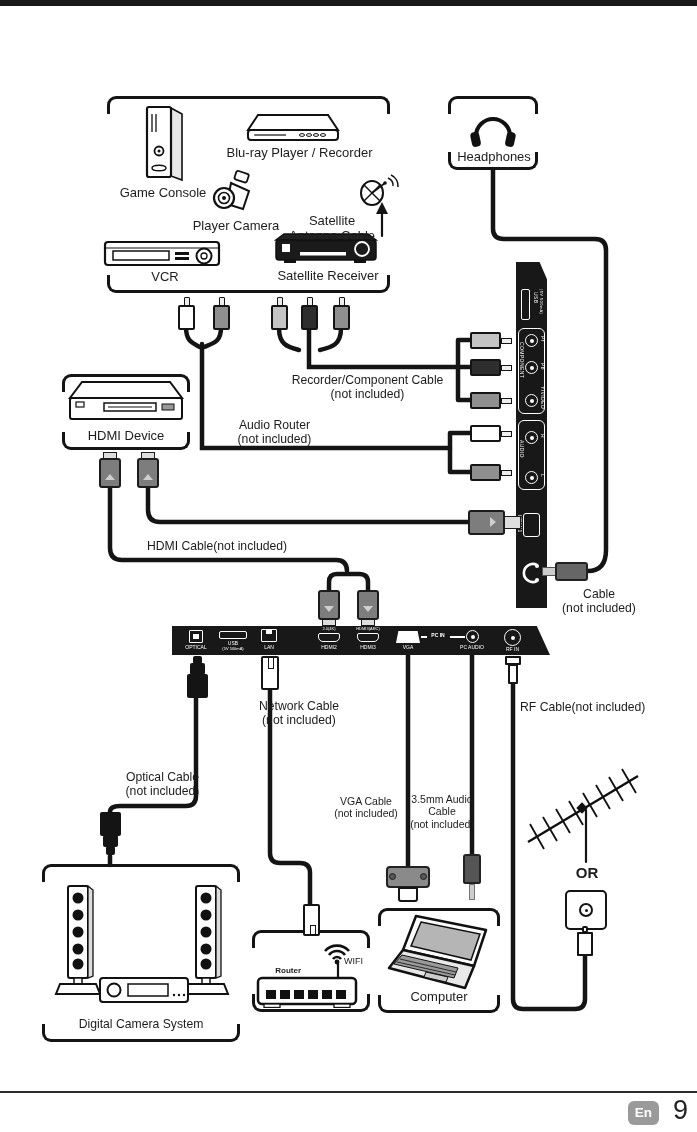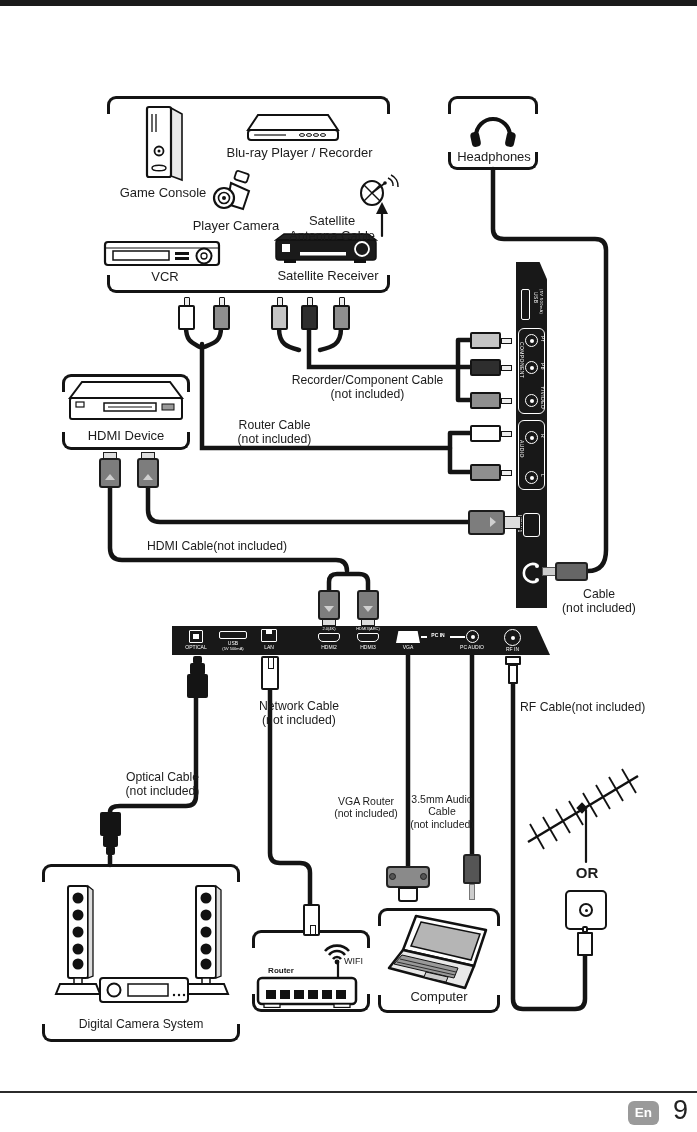--- a/index.html
+++ b/index.html
@@ -241,7 +241,7 @@
     <span class="ln">(not included)</span>
   </div>
   <div class="lbl sm" style="left:222px;top:418px;width:105px">
-    <span class="ln">Router Cable</span>
+    <span class="ln">Audio Router</span>
     <span class="ln">(not included)</span>
   </div>
 

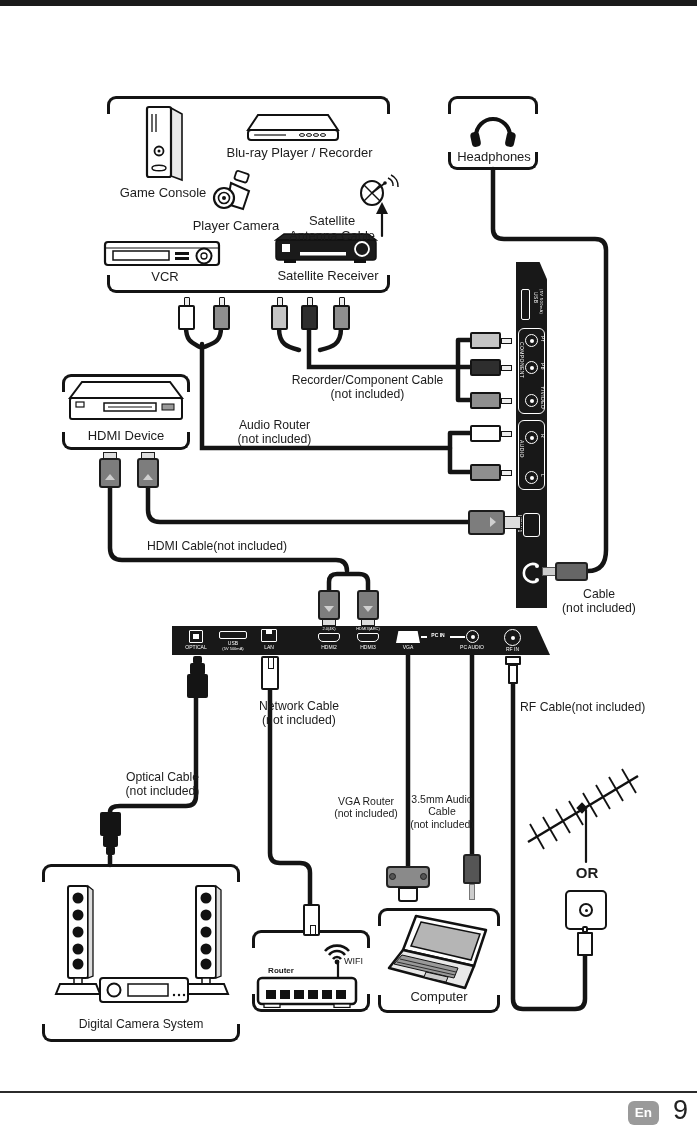--- a/index.html
+++ b/index.html
@@ -396,7 +396,7 @@
     <span class="whitepart" style="left:12px;top:21px;width:20px;height:15px;border-radius:0 0 3px 3px"></span>
   </div>
   <div class="lbl xs" style="left:333px;top:795px;width:66px">
-    <span class="ln">VGA Router</span>
+    <span class="ln">VGA Cable</span>
     <span class="ln">(not included)</span>
   </div>
 

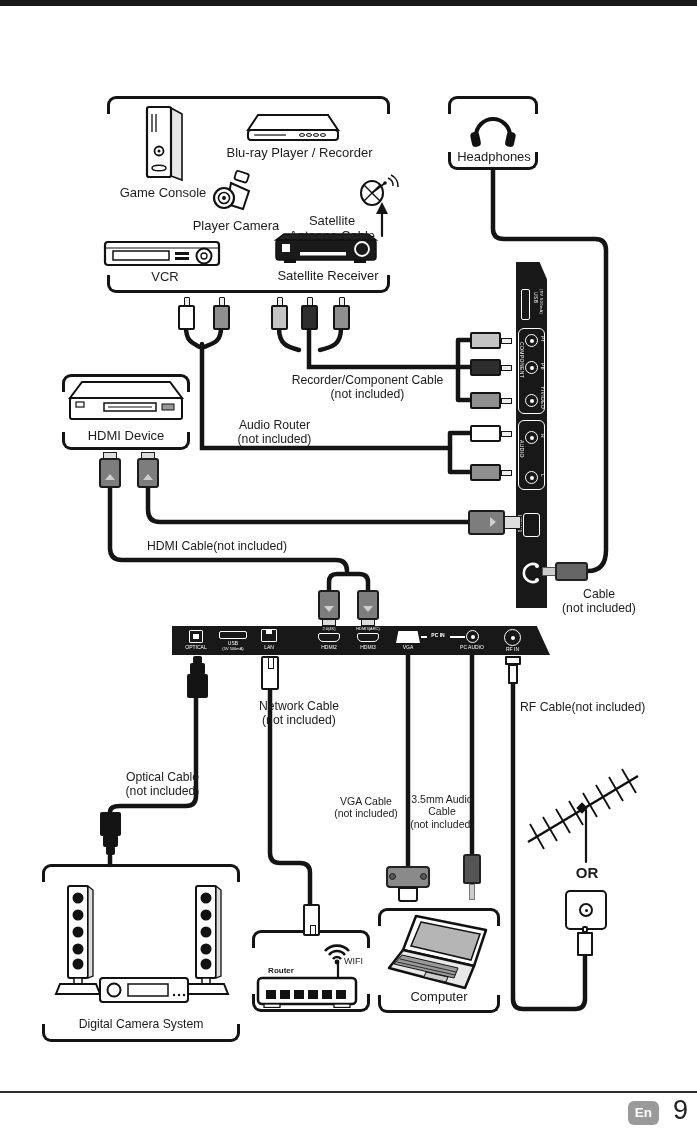--- a/index.html
+++ b/index.html
@@ -475,7 +475,7 @@
     <circle cx="19" cy="28" r="2.4" fill="#111"></circle>
   </svg>
   <div class="lbl" style="left:344px;top:956px;width:32px;font-size:9px;text-align:left">WIFI</div>
-  <div class="lbl" style="left:261px;top:966px;width:40px;font-size:8px;font-weight:bold;text-align:center">Router</div>
+  <div class="lbl" style="left:261px;top:966px;width:40px;font-size:8px;font-weight:bold;text-align:right">Router</div>
   <svg class="abs" style="left:256px;top:964px;z-index:2" width="104" height="44">
     <rect x="2" y="14" width="98" height="26" rx="4" fill="#fff" stroke="#111" stroke-width="2.5"></rect>
     <rect x="10" y="26" width="10" height="9" fill="#111"></rect>

